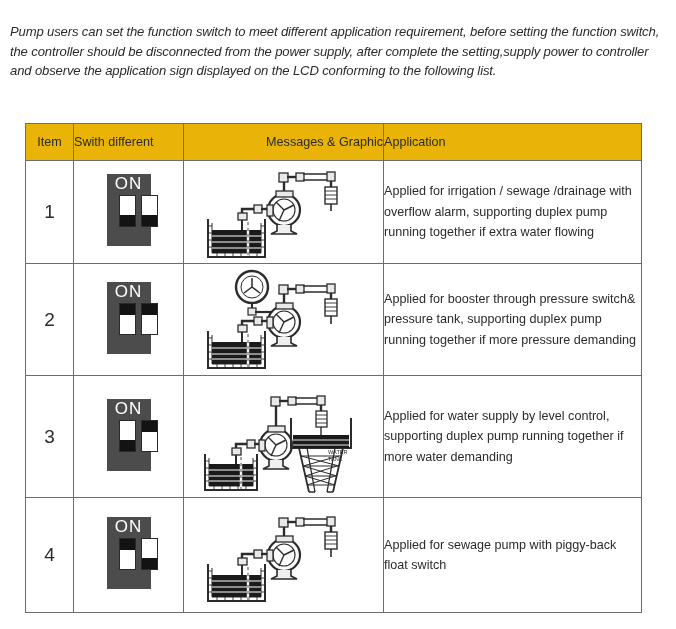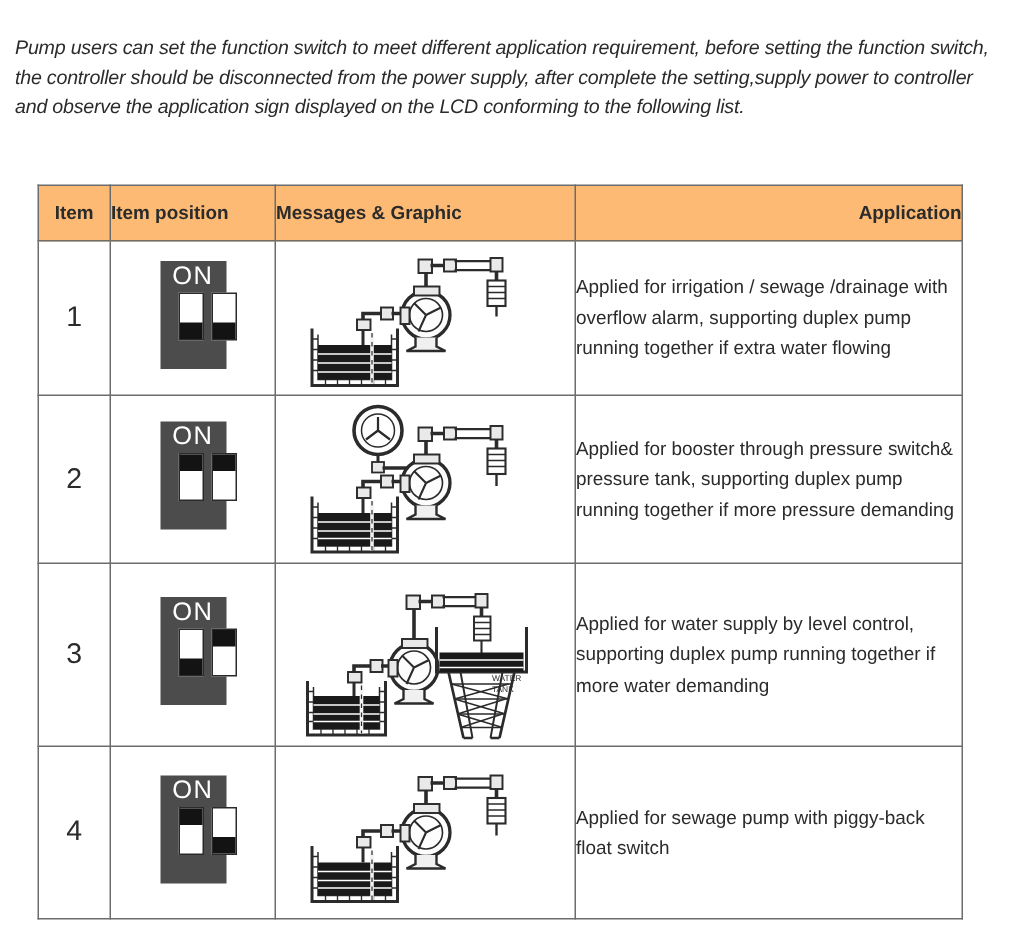--- a/index.html
+++ b/index.html
@@ -45,9 +45,9 @@
     vertical-align: middle;
   }
   thead th {
-    background: #fdba74;
+    background: #eab308;
     height: 37px;
-    font-weight: bold;
+    font-weight: normal;
     font-size: 12.6px;
     color: #2b2b2b;
   }

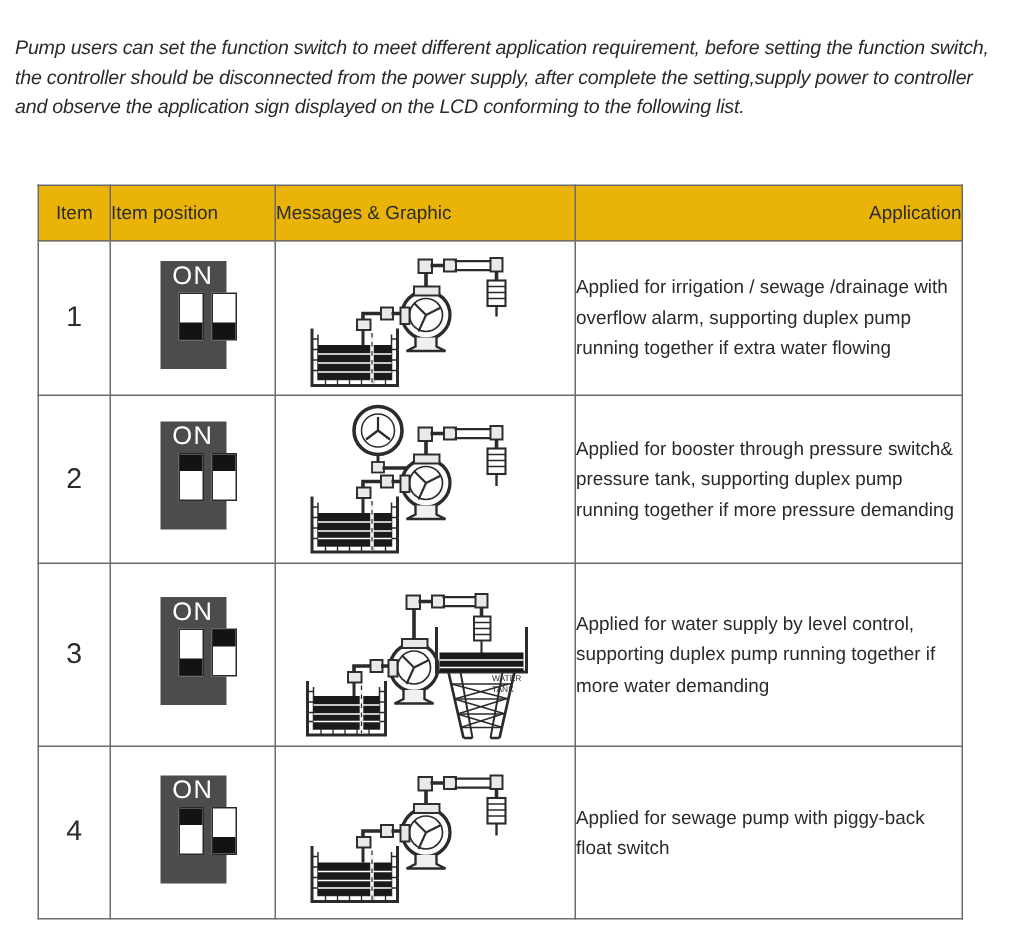--- a/index.html
+++ b/index.html
@@ -140,7 +140,7 @@
     <thead>
       <tr>
         <th class="c-item">Item</th>
-        <th class="c-switch">Item position</th>
+        <th class="c-switch">Swith different</th>
         <th class="c-msg">Messages &amp; Graphic</th>
         <th class="c-app">Application</th>
       </tr>

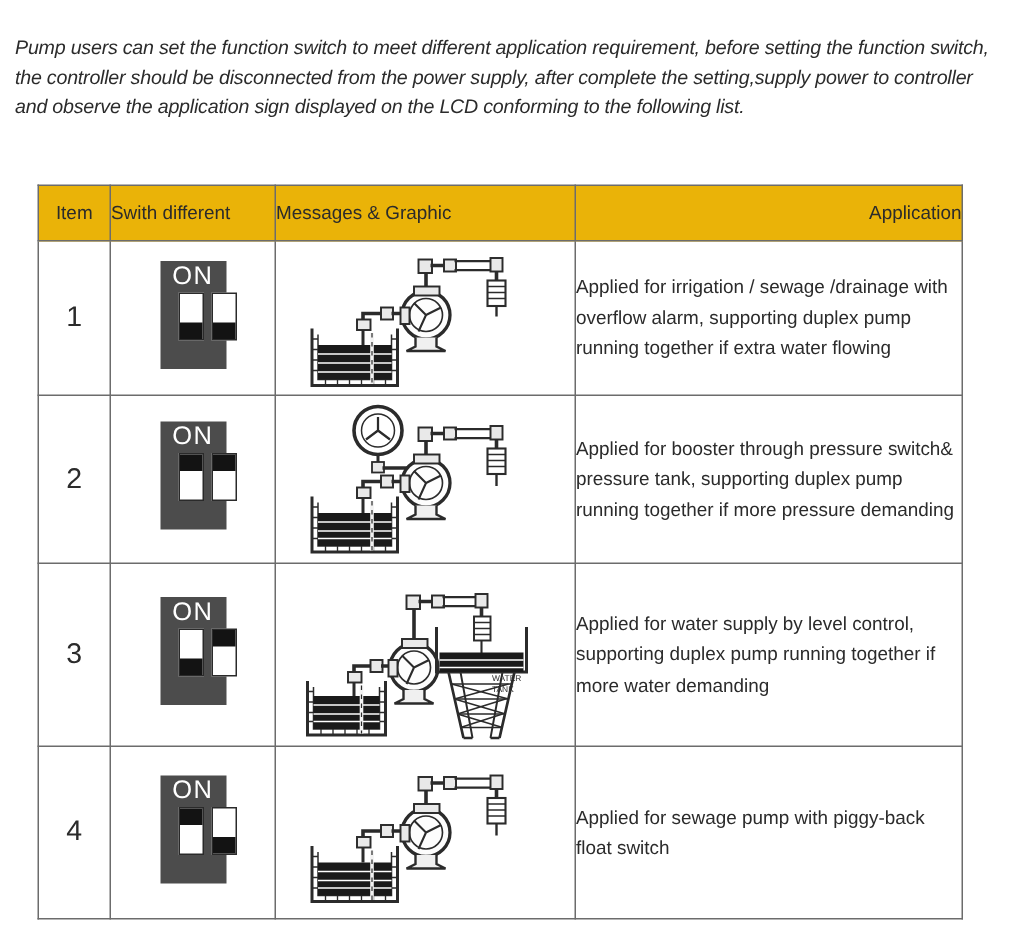--- a/index.html
+++ b/index.html
@@ -53,7 +53,7 @@
   }
   th.c-item   { width: 48px;  text-align: center; }
   th.c-switch { width: 110px; text-align: left; padding-left: 10px; }
-  th.c-msg    { width: 200px; text-align: left; }
+  th.c-msg    { width: 200px; text-align: right; }
   th.c-app    { width: 258px; text-align: right; }
 
   td.item-cell {

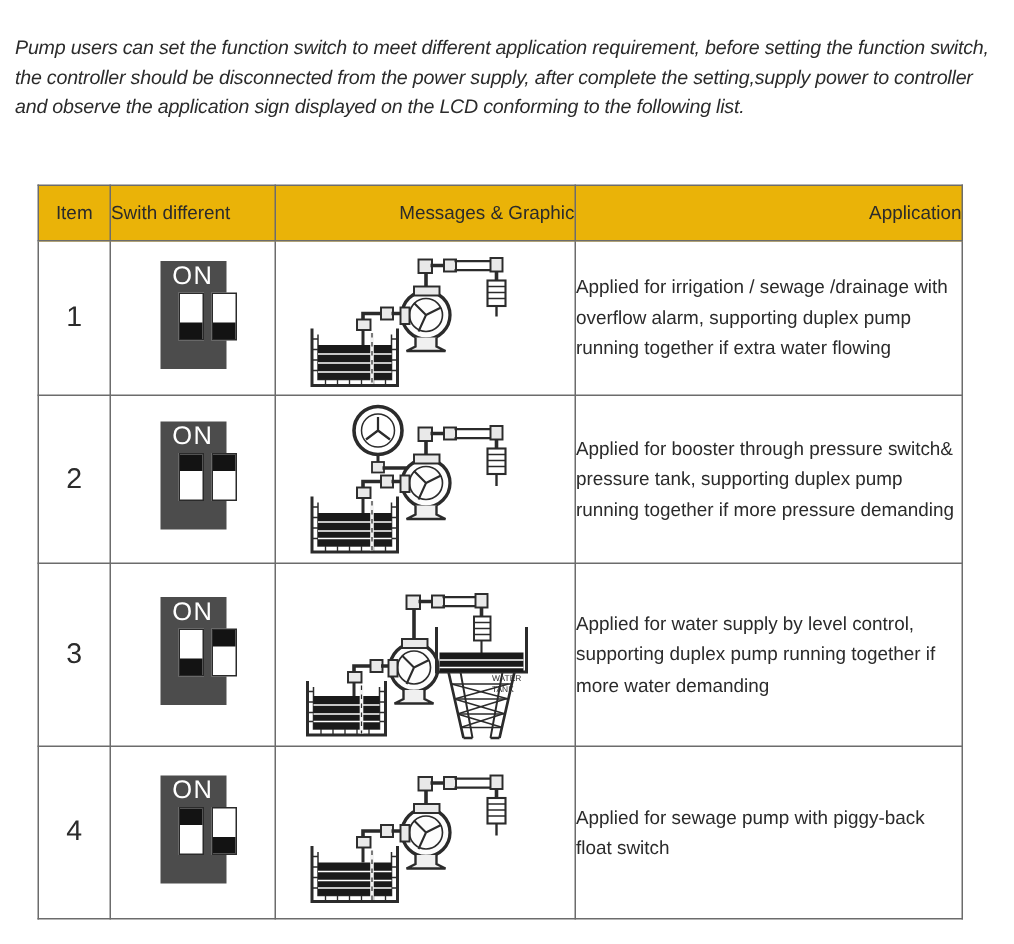--- a/index.html
+++ b/index.html
@@ -54,7 +54,7 @@
   th.c-item   { width: 48px;  text-align: center; }
   th.c-switch { width: 110px; text-align: left; padding-left: 10px; }
   th.c-msg    { width: 200px; text-align: right; }
-  th.c-app    { width: 258px; text-align: right; }
+  th.c-app    { width: 258px; text-align: left; }
 
   td.item-cell {
     text-align: center;

